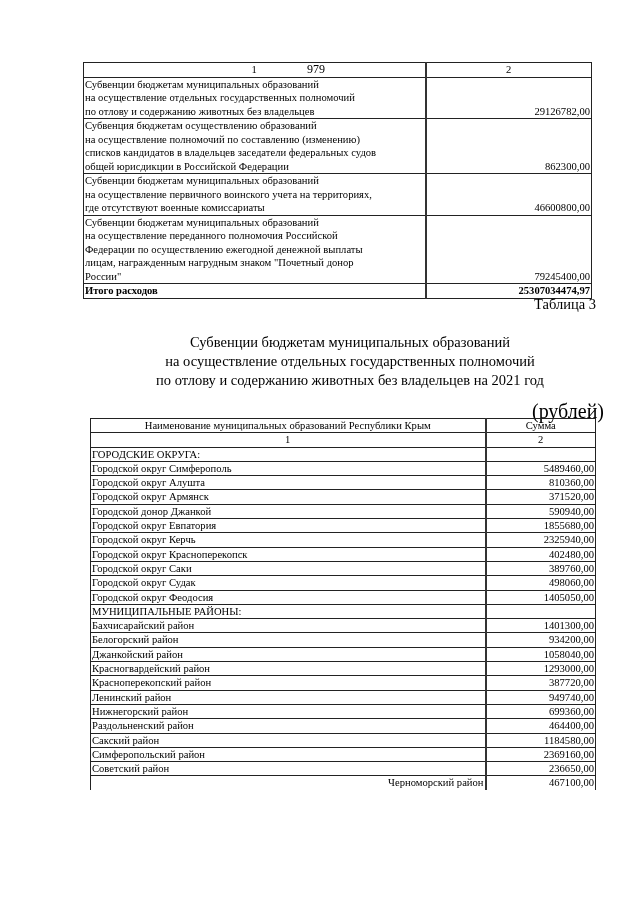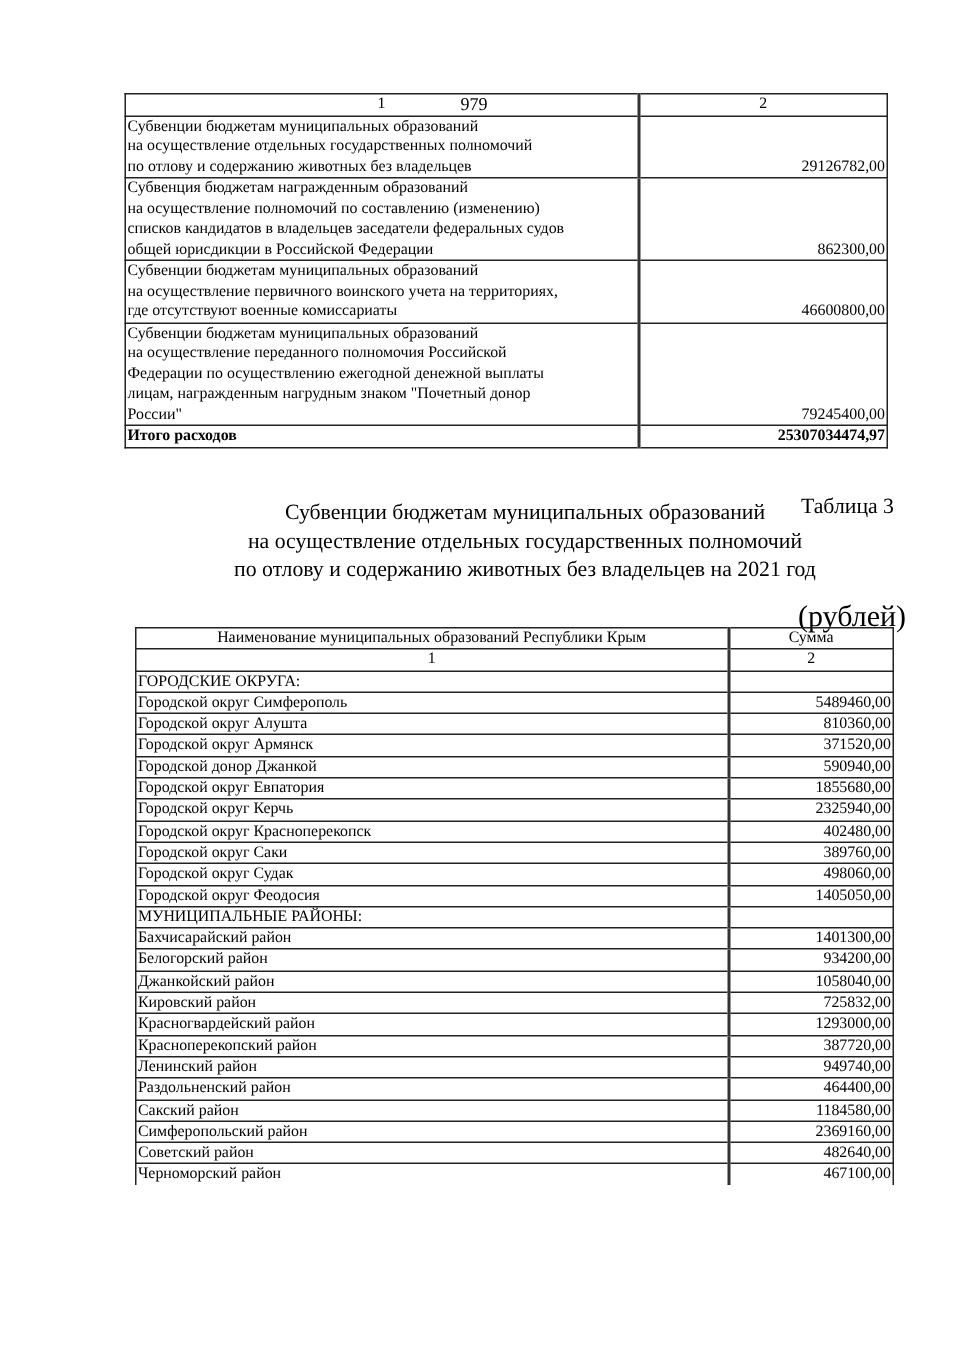--- a/index.html
+++ b/index.html
@@ -55,7 +55,7 @@
       </tr>
       <tr>
         <td class="divc">
-          <div>Субвенция бюджетам награжденным образований</div>
+          <div>Субвенция бюджетам осуществлению образований</div>
           <div>на осуществление полномочий по составлению (изменению)</div>
           <div>списков кандидатов в владельцев заседатели федеральных судов</div>
           <div>общей юрисдикции в Российской Федерации</div>

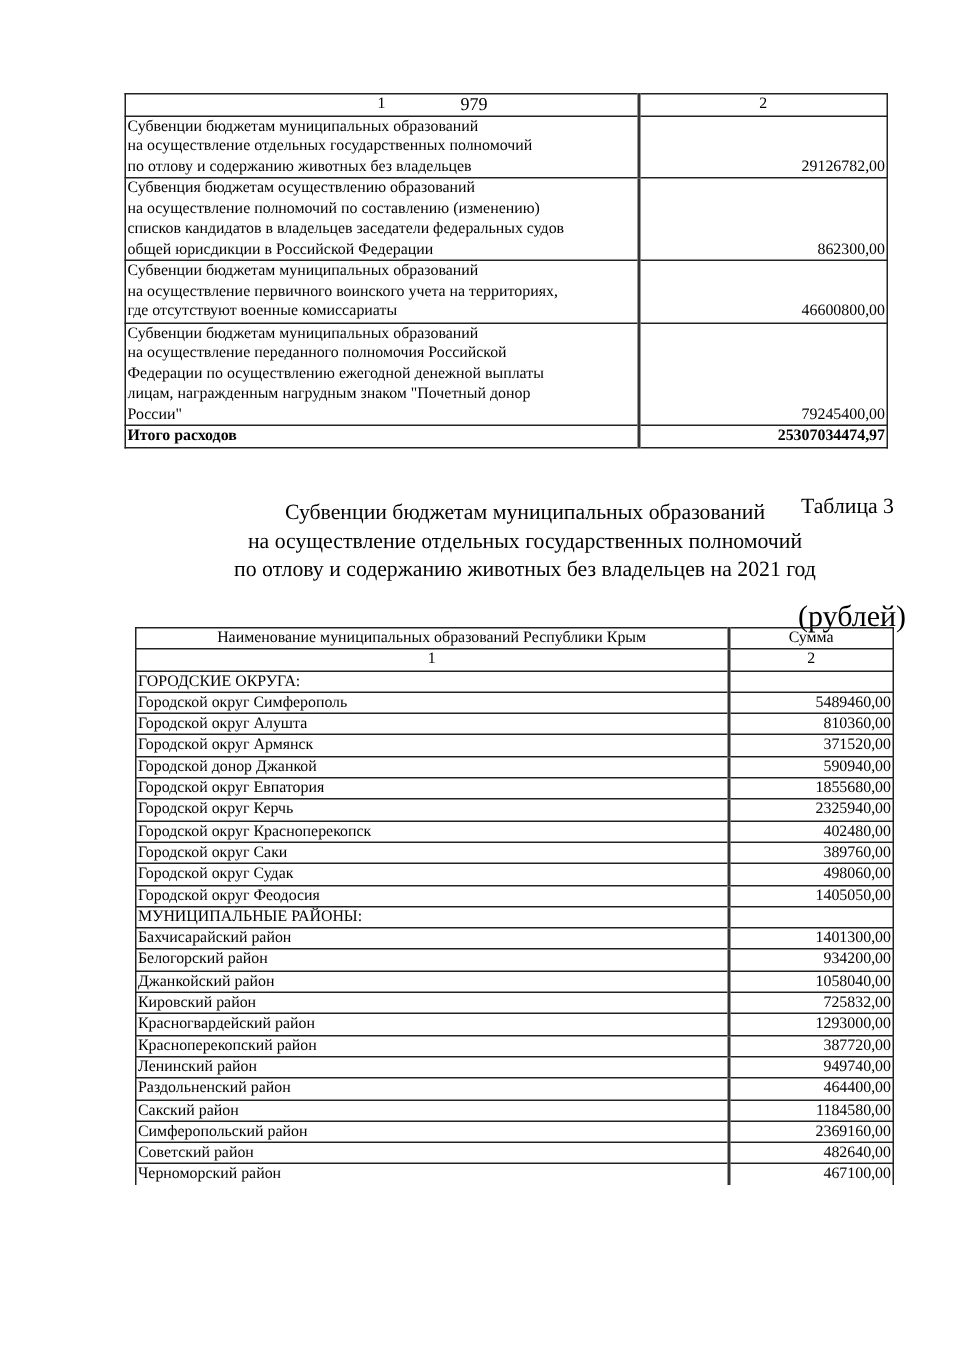--- a/index.html
+++ b/index.html
@@ -19,7 +19,7 @@
   #t1 td { line-height: 13.5px; }
   #t1 td.divc { border-right: 2px solid #333; }
 
-  .table-label { position: absolute; top: 330px; right: 44px; font-size: 14.5px; }
+  .table-label { position: absolute; top: 296px; right: 44px; font-size: 14.5px; }
   .table-title { position: absolute; top: 333px; left: 100px; width: 500px; text-align: center; font-size: 14.5px; line-height: 19px; }
   .units { position: absolute; top: 400px; right: 36px; font-size: 20px; }
 

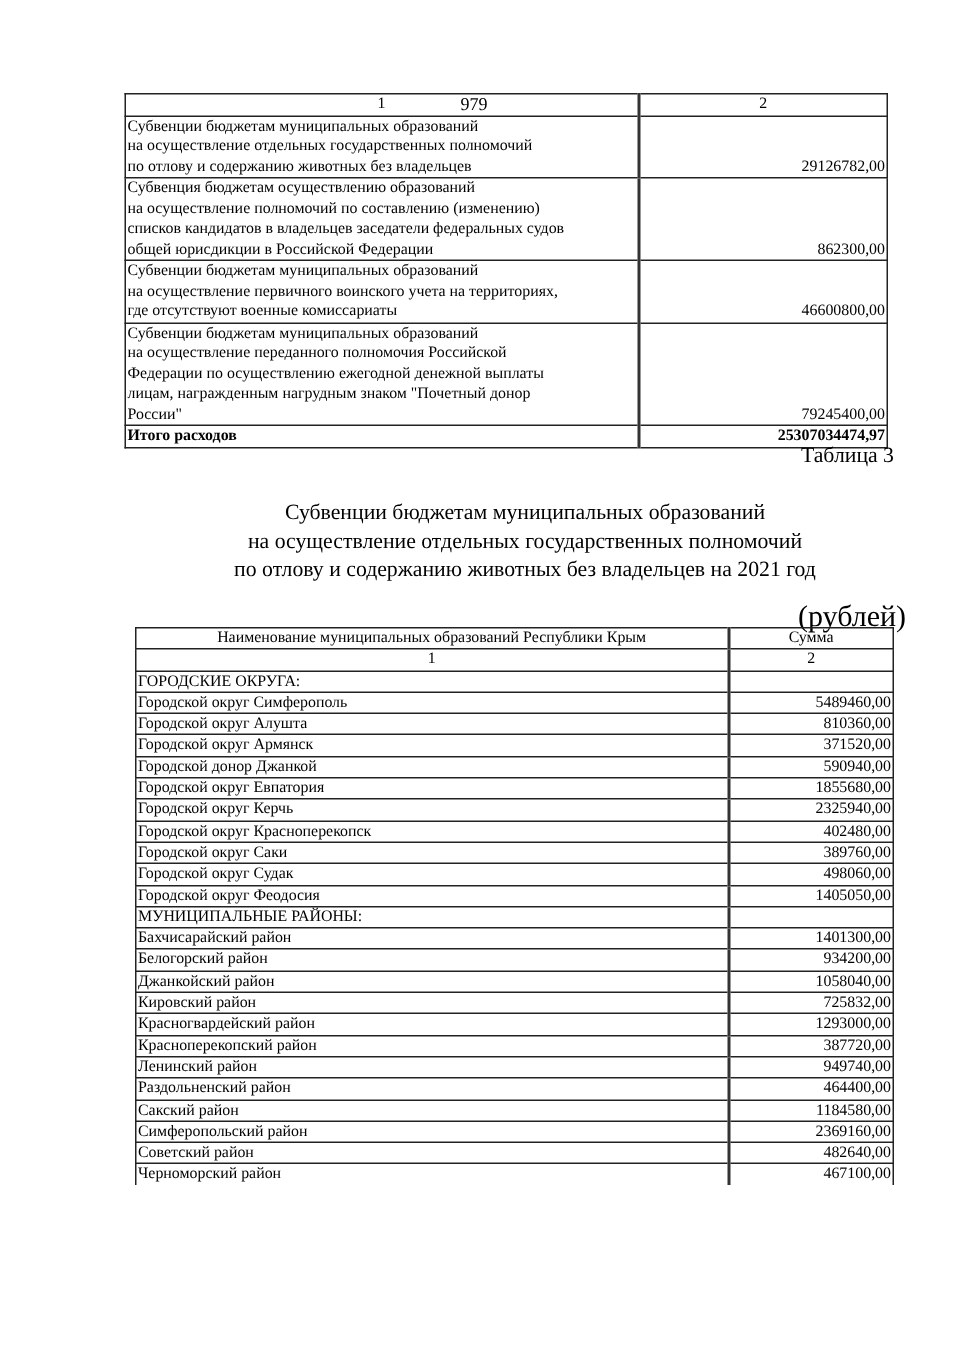--- a/index.html
+++ b/index.html
@@ -170,10 +170,6 @@
         <td class="num">1058040,00</td>
       </tr>
       <tr>
-        <td class="divc">Кировский район</td>
-        <td class="num">725832,00</td>
-      </tr>
-      <tr>
         <td class="divc">Красногвардейский район</td>
         <td class="num">1293000,00</td>
       </tr>

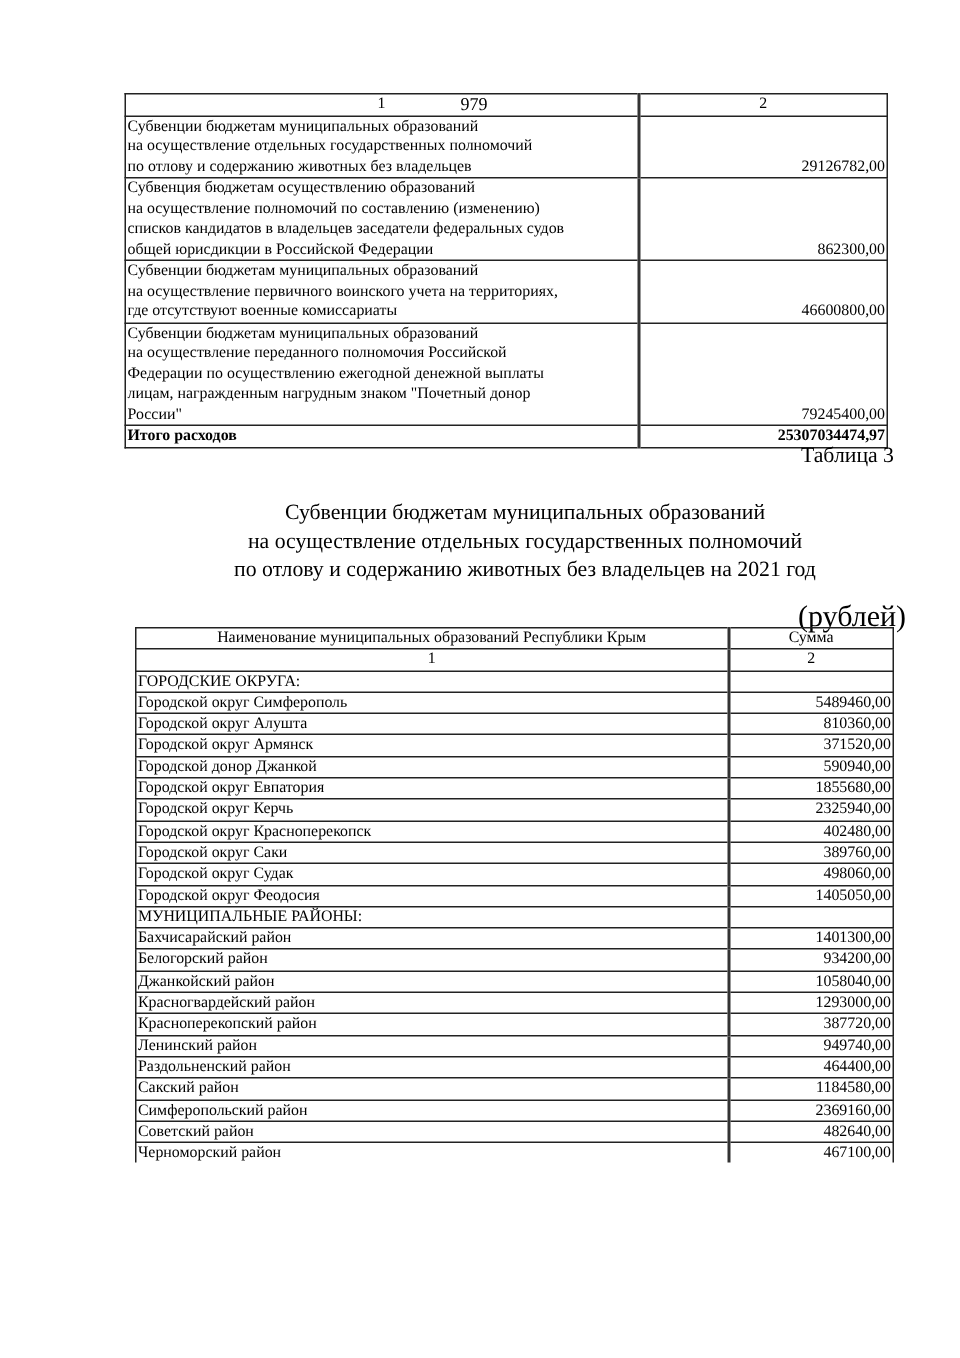--- a/index.html
+++ b/index.html
@@ -182,6 +182,10 @@
         <td class="num">949740,00</td>
       </tr>
       <tr>
+        <td class="divc">Нижнегорский район</td>
+        <td class="num">699360,00</td>
+      </tr>
+      <tr>
         <td class="divc">Раздольненский район</td>
         <td class="num">464400,00</td>
       </tr>

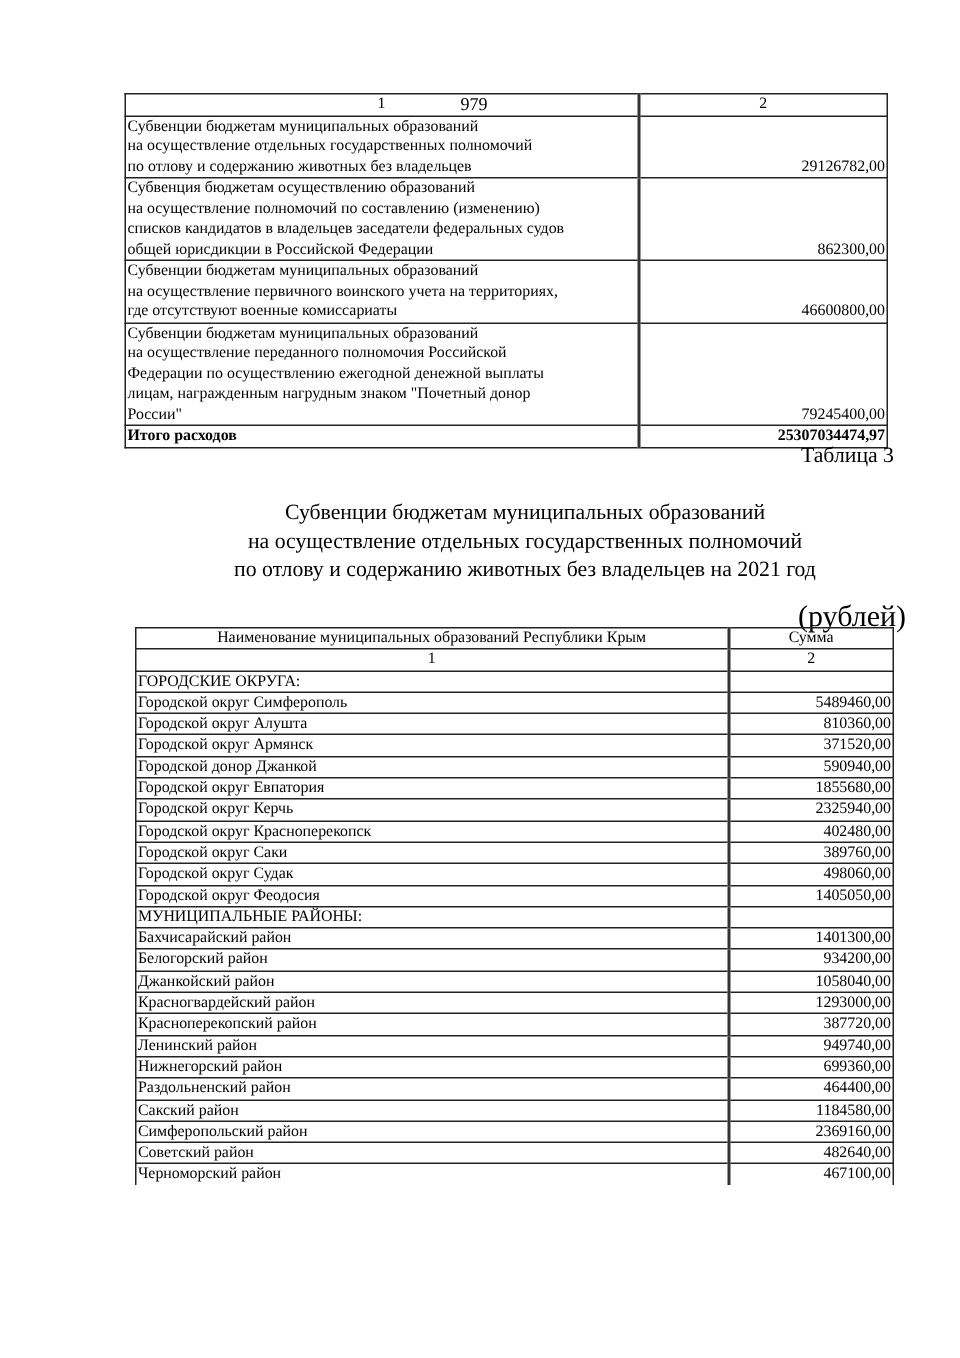--- a/index.html
+++ b/index.html
@@ -199,7 +199,7 @@
       </tr>
       <tr>
         <td class="divc">Советский район</td>
-        <td class="num">482640,00</td>
+        <td class="num">236650,00</td>
       </tr>
       <tr class="last">
         <td class="divc">Черноморский район</td>

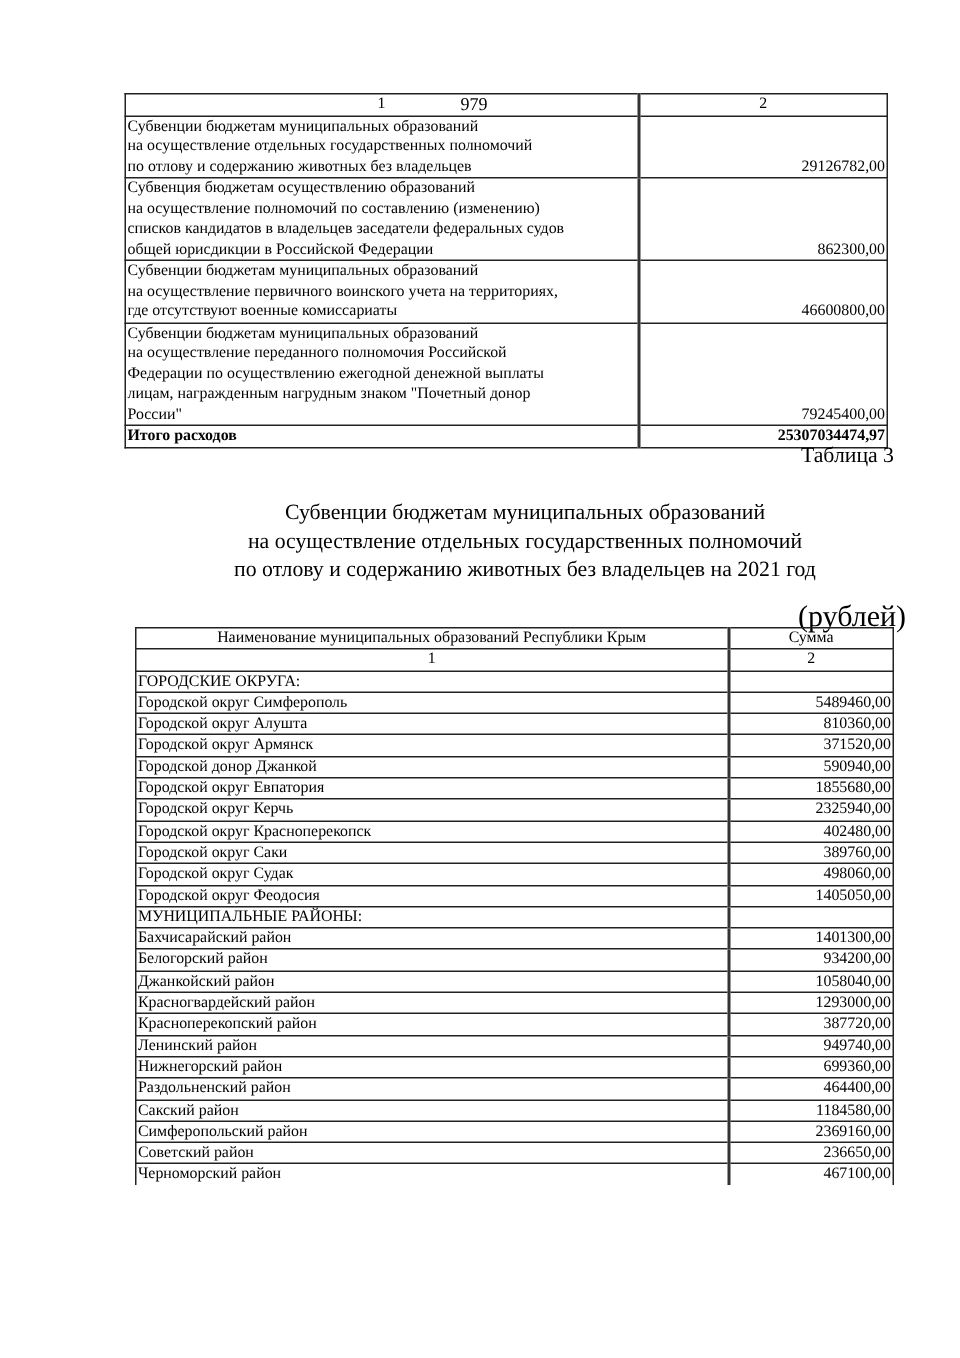--- a/index.html
+++ b/index.html
@@ -28,7 +28,7 @@
   #t2 col.c2 { width: 110px; }
   #t2 td { line-height: 13.3px; }
   #t2 td.divc { border-right: 2px solid #333; }
-  #t2 tr.last td { border-bottom: none; }
+  #t2 tr.last td { border-bottom: none; text-align: right; }
 </style>
 </head>
 <body>

